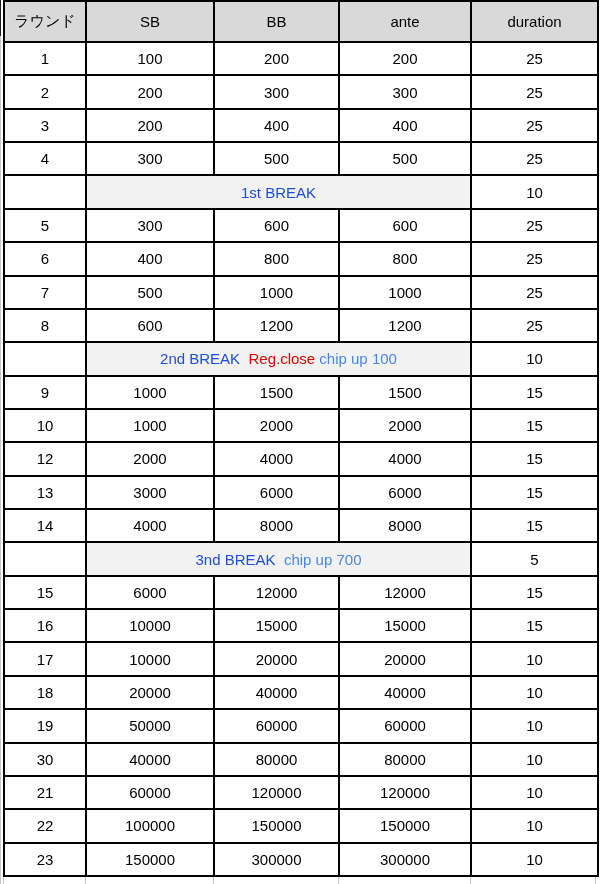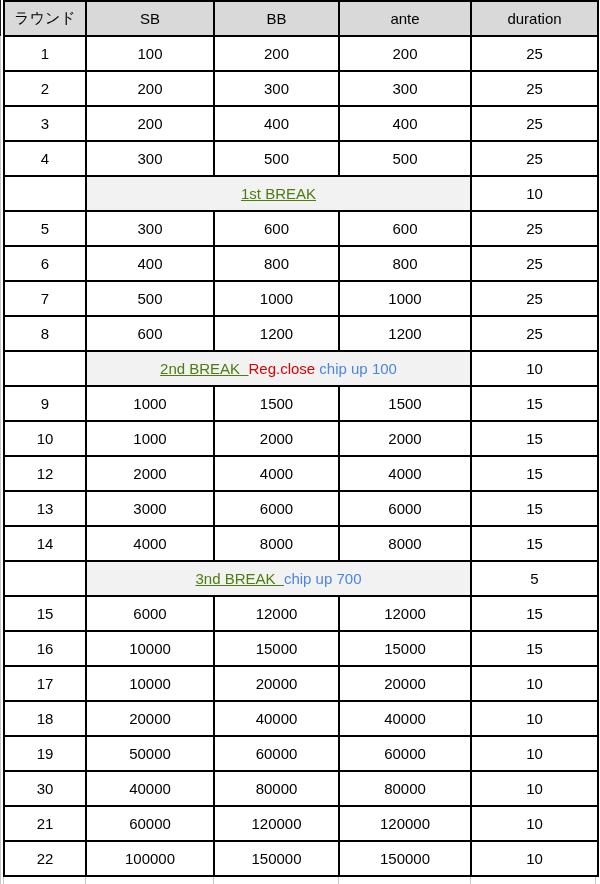--- a/index.html
+++ b/index.html
@@ -39,7 +39,7 @@
     white-space: nowrap;
     overflow: hidden;
   }
-  thead tr { height: 35px; }
+  thead tr { height: 41px; }
   tbody tr { height: 32.4px; }
   th {
     background: var(--header-bg, #d9d9d9);

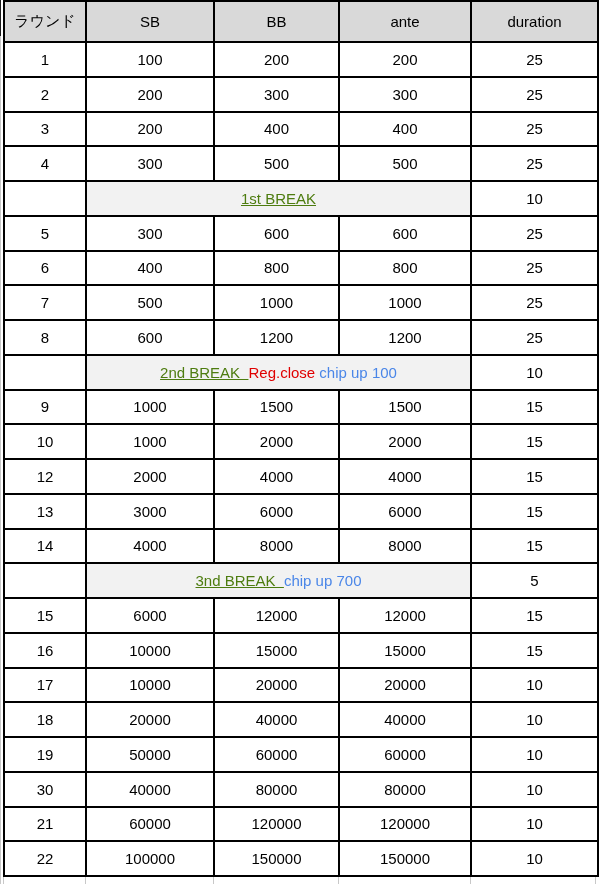--- a/index.html
+++ b/index.html
@@ -49,7 +49,7 @@
   td.break-cell {
     background: var(--break-bg, #f2f2f2);
   }
-  .seg-plain    { color: #4d7c0f; text-decoration: underline; }
+  .seg-plain    { color: #1d4ed8; }
   .seg-red-bold { color: var(--red, #e00000); font-weight: normal; }
   .seg-blue     { color: var(--blue, #4a86e8); }
 

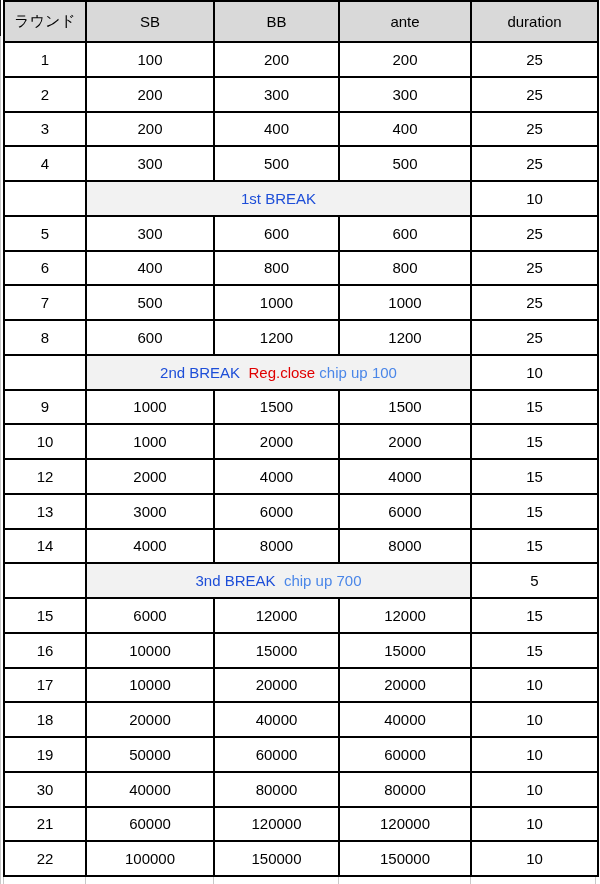--- a/index.html
+++ b/index.html
@@ -245,6 +245,13 @@
         <td>150000</td>
         <td>10</td>
       </tr>
+      <tr>
+        <td>23</td>
+        <td>150000</td>
+        <td>300000</td>
+        <td>300000</td>
+        <td>10</td>
+      </tr>
     </tbody>
 </table>
 

